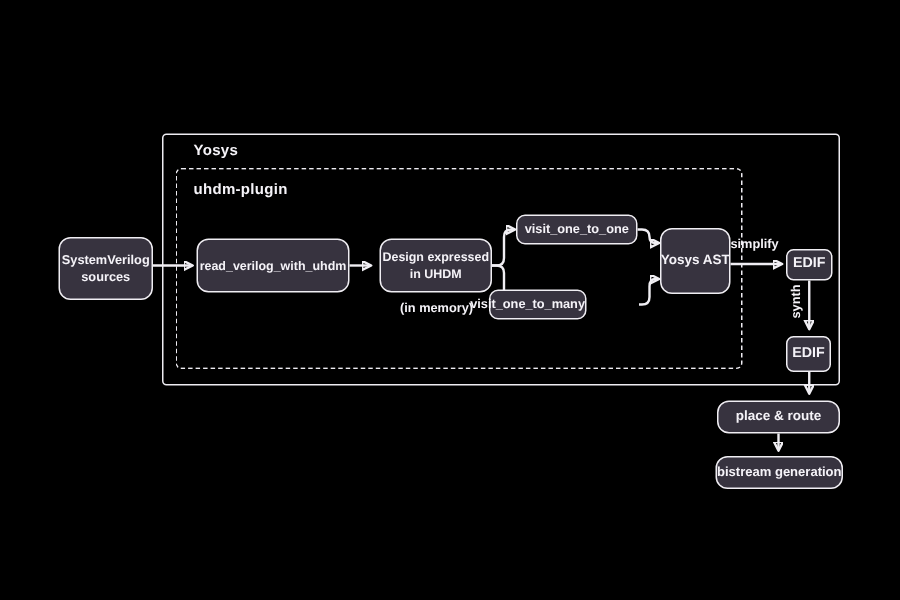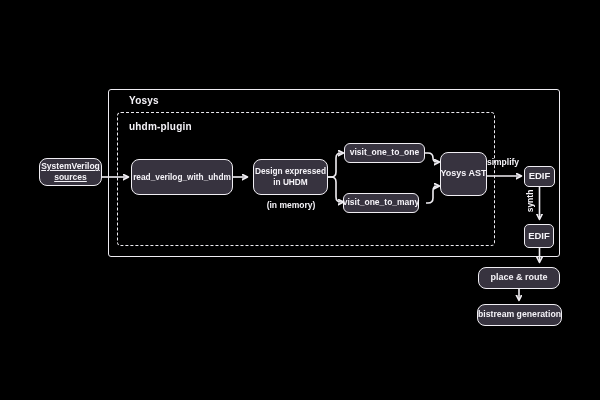--- a/index.html
+++ b/index.html
@@ -107,7 +107,7 @@
     <path d="M519 289 V299" marker-end="url(#ah)"></path>
   </svg>
 
-  <div class="node" style="left:39px; top:158px; width:63px; height:28px;text-decoration:underline;">
+  <div class="node" style="left:39px; top:158px; width:63px; height:42px;">
     <span class="nline">SystemVerilog</span>
     <span class="nline">sources</span>
   </div>

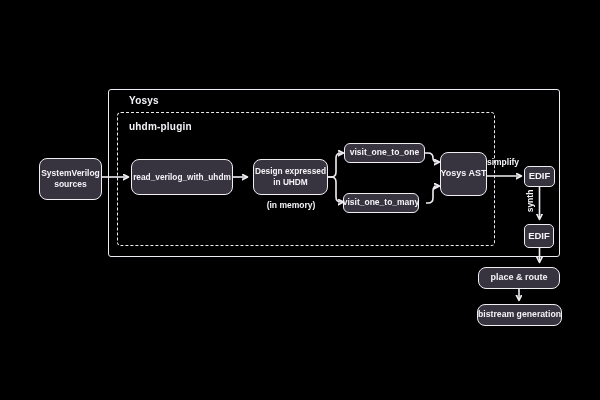--- a/index.html
+++ b/index.html
@@ -127,7 +127,7 @@
     <span class="nline">visit_one_to_one</span>
   </div>
 
-  <div class="node mid-node" style="left:343px; top:193px; width:76px; height:20px;">
+  <div class="node mid-node" style="left:326px; top:193px; width:65px; height:20px;align-items:flex-end;">
     <span class="nline">visit_one_to_many</span>
   </div>
 

